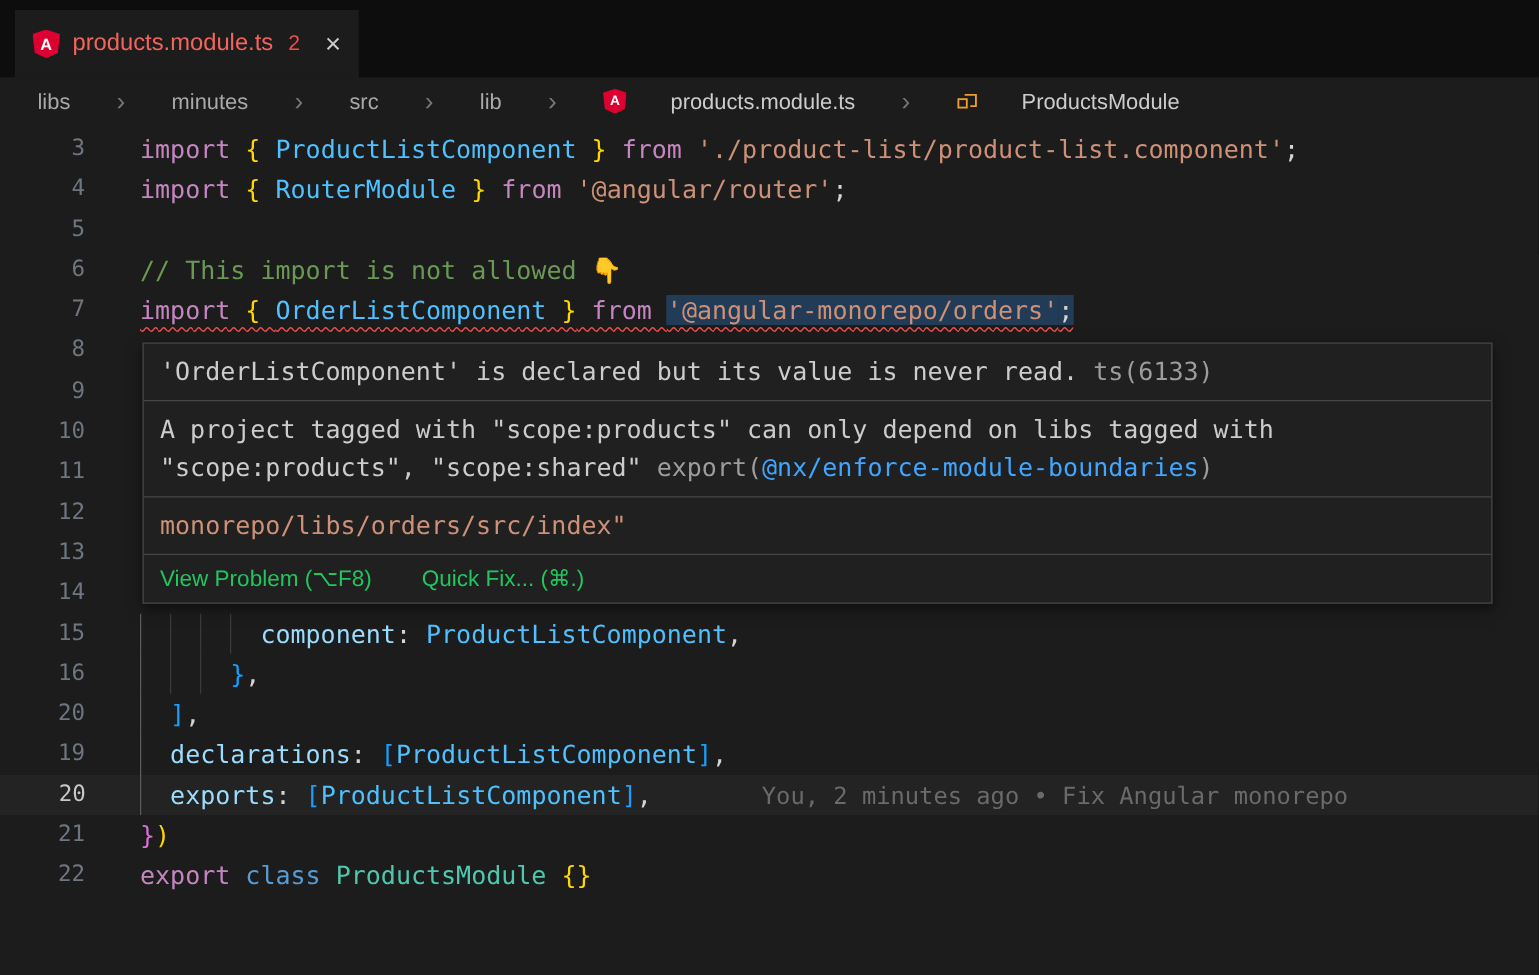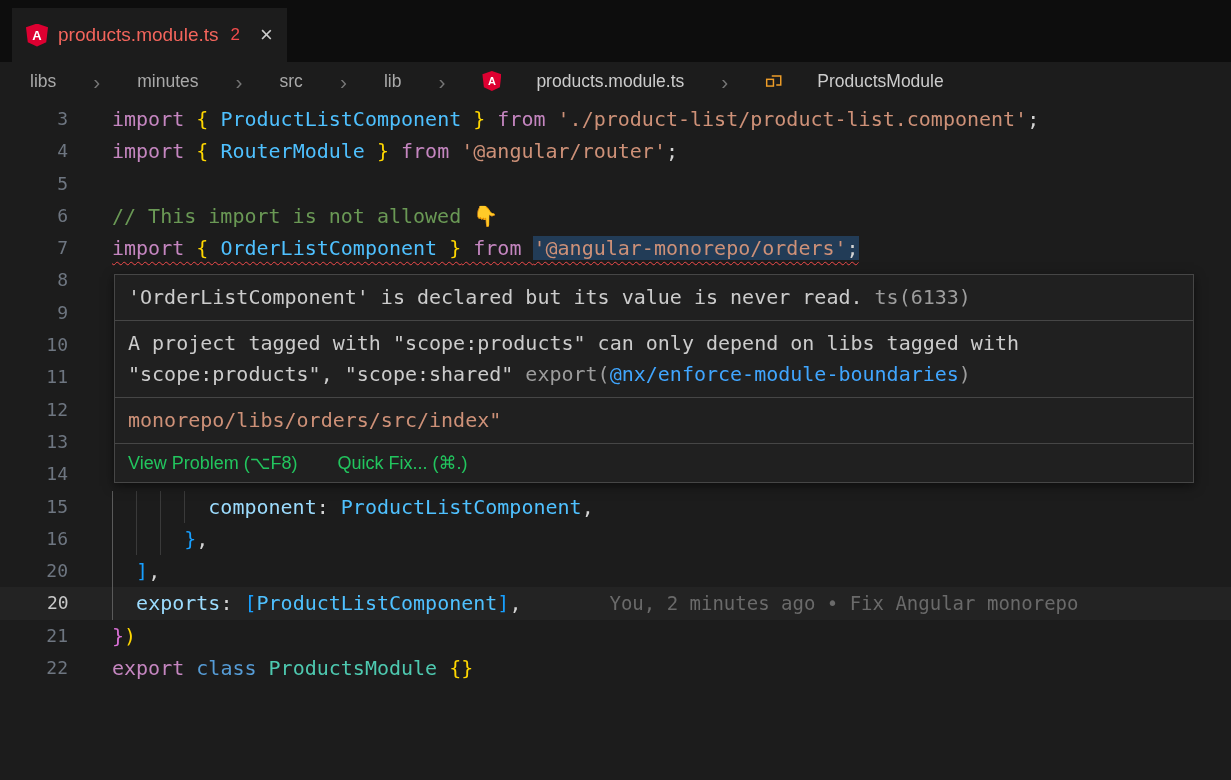--- a/index.html
+++ b/index.html
@@ -169,6 +169,10 @@
           <div class="ln">20</div>
           <div class="code"><span class="guide g0" style="left: 0px;"></span><span class="tk fg">  </span><span class="tk b3">]</span><span class="tk fg">,</span></div>
         </div>
+        <div class="row">
+          <div class="ln">19</div>
+          <div class="code"><span class="guide g0" style="left: 0px;"></span><span class="tk fg">  </span><span class="tk prop">declarations</span><span class="tk fg">: </span><span class="tk b3">[</span><span class="tk cls">ProductListComponent</span><span class="tk b3">]</span><span class="tk fg">,</span></div>
+        </div>
         <div class="row current">
           <div class="ln">20</div>
           <div class="code"><span class="guide g0" style="left: 0px;"></span><span class="tk fg">  </span><span class="tk prop">exports</span><span class="tk fg">: </span><span class="tk b3">[</span><span class="tk cls">ProductListComponent</span><span class="tk b3">]</span><span class="tk fg">,</span><span class="blame">You, 2 minutes ago • Fix Angular monorepo</span></div>

